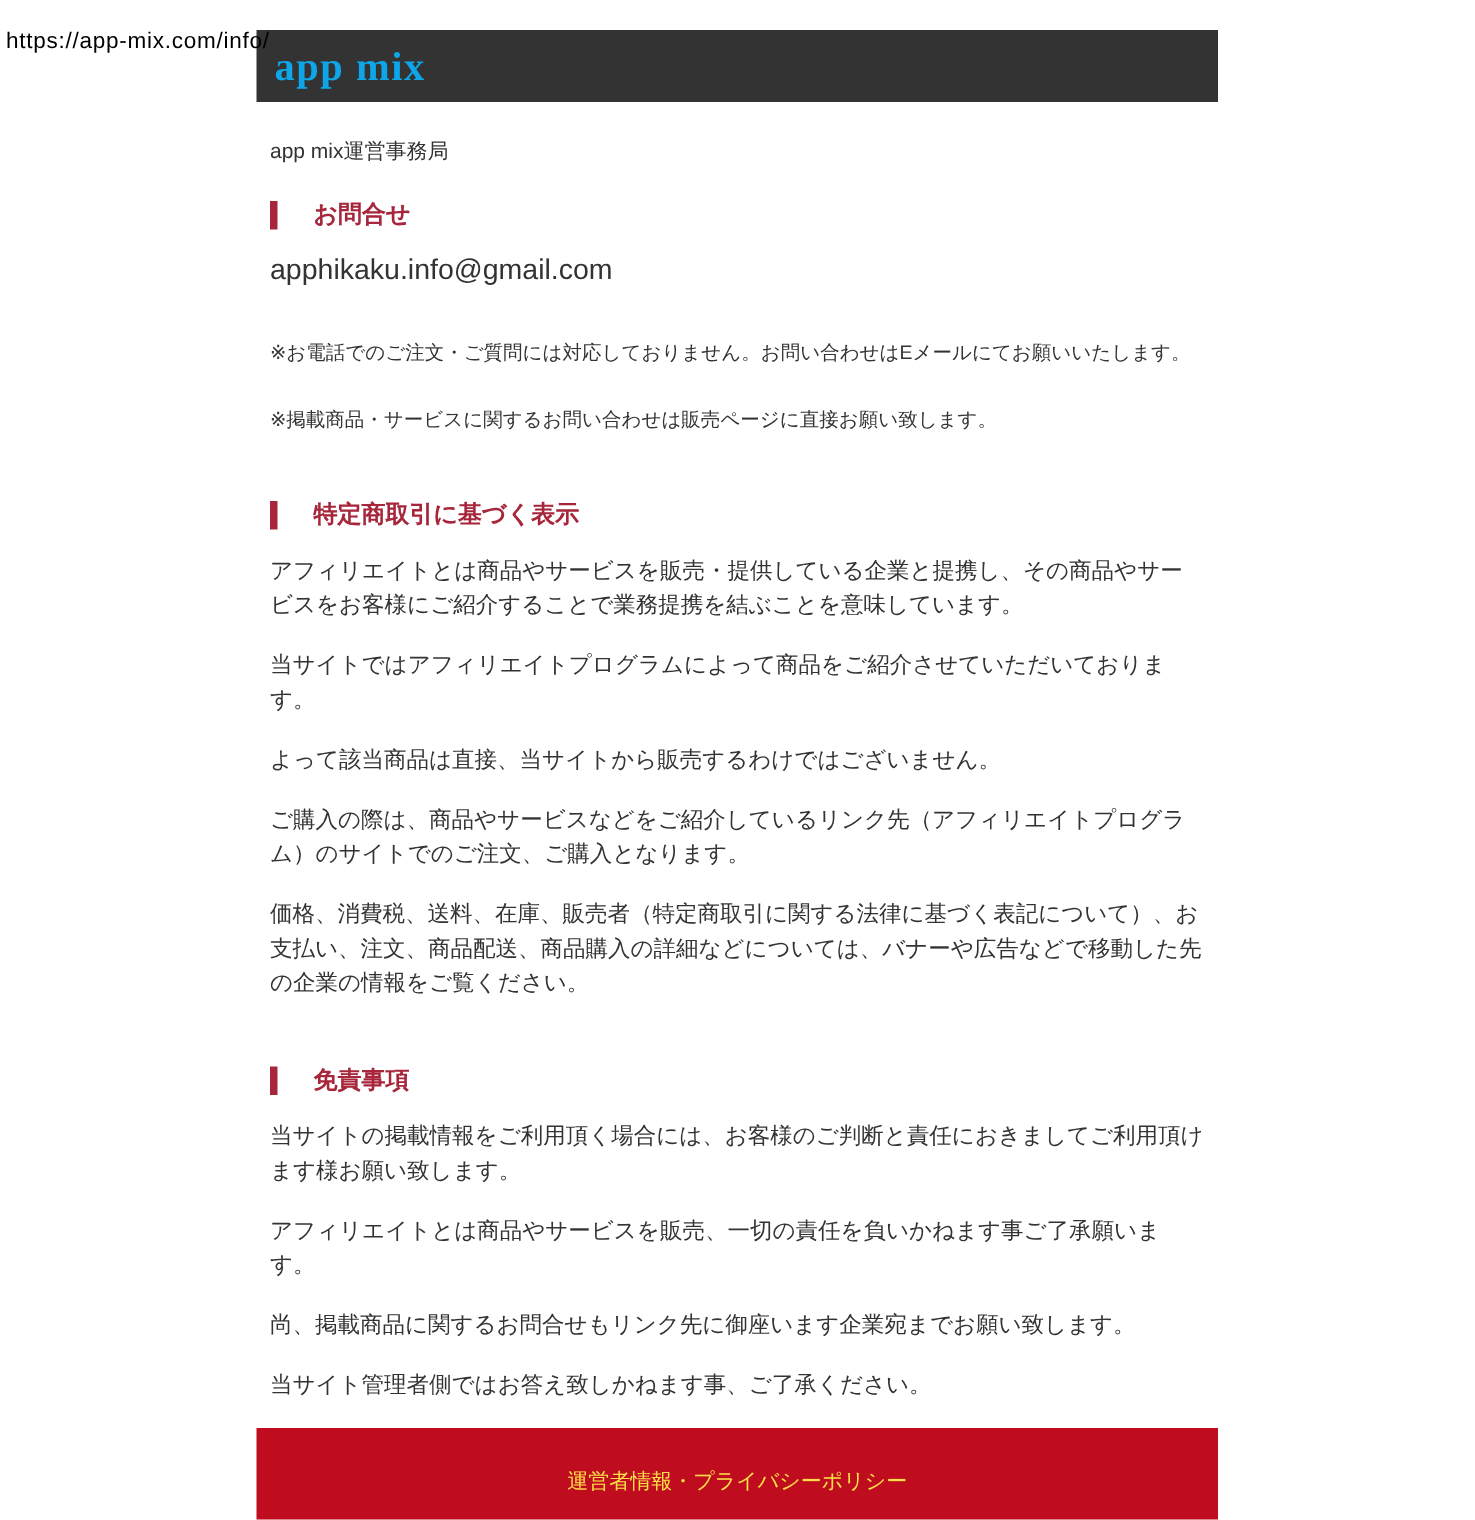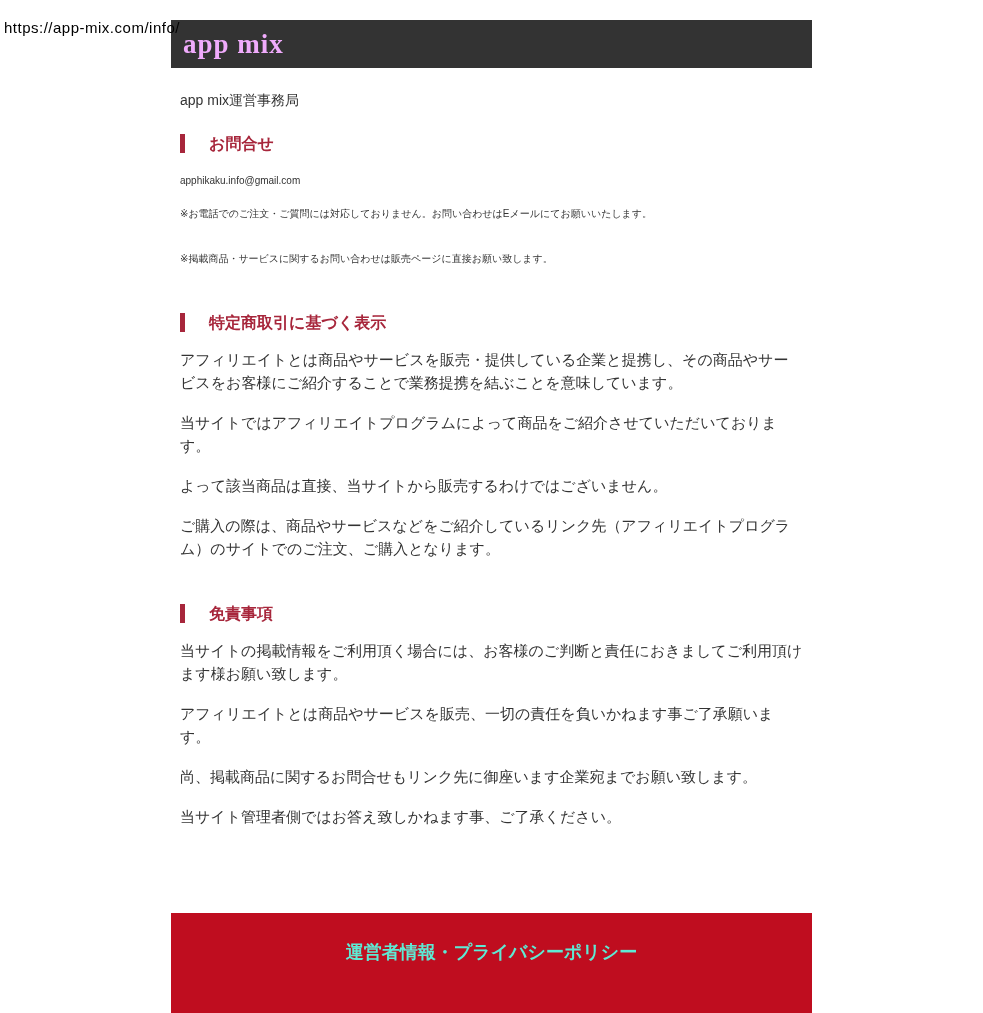--- a/index.html
+++ b/index.html
@@ -39,7 +39,7 @@
     font-family: "Liberation Serif", "DejaVu Serif", serif;
     font-weight: bold;
     font-size: 27px;
-    color: #f0abfc;
+    color: #0ea5e9;
     letter-spacing: 1px;
     cursor: pointer;
   }

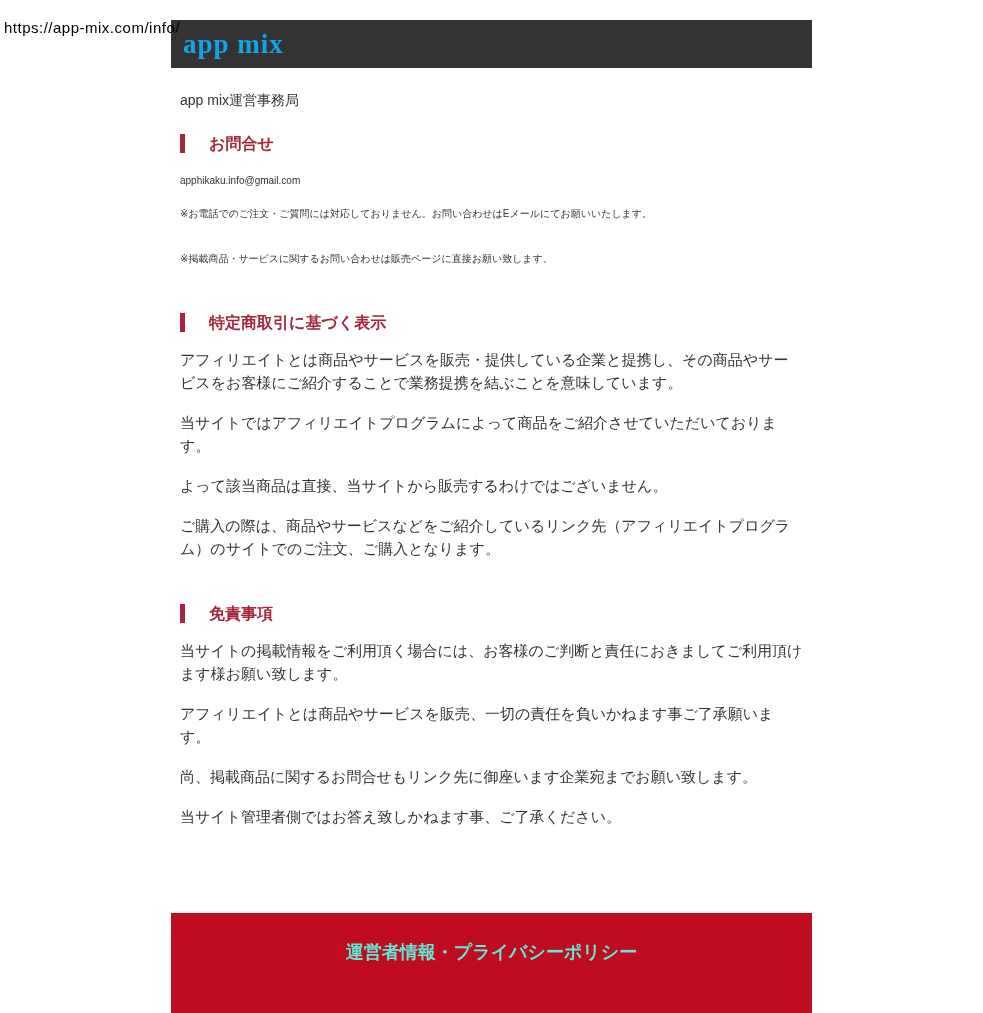--- a/index.html
+++ b/index.html
@@ -63,9 +63,9 @@
   h2.sec.first { margin-top: 24px; }
   p { margin: 0; }
   .email {
-    font-size: 10px;
+    font-size: 19px;
     line-height: 23px;
-    margin-bottom: 12px;
+    margin-bottom: 33px;
   }
   .note {
     font-size: 10px;

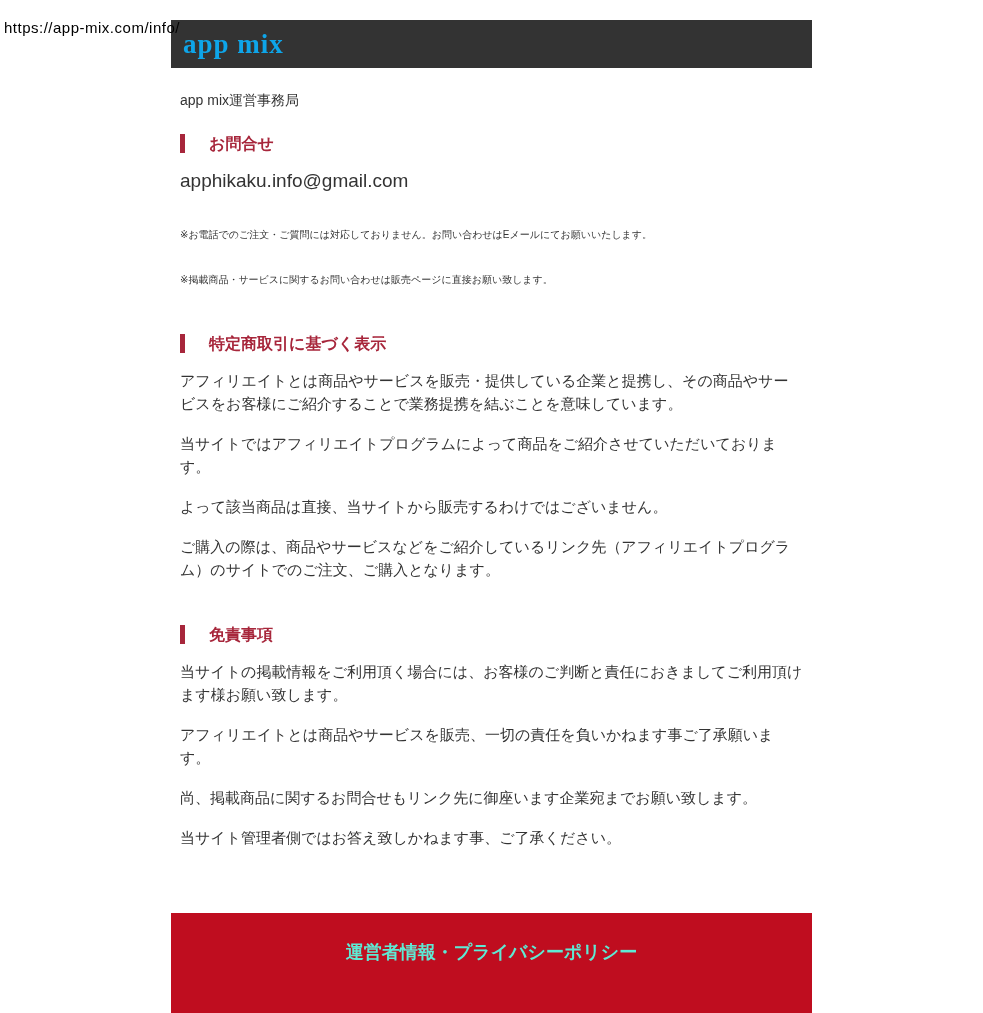--- a/index.html
+++ b/index.html
@@ -68,7 +68,7 @@
     margin-bottom: 33px;
   }
   .note {
-    font-size: 10px;
+    font-size: 13px;
     line-height: 20px;
     margin-bottom: 25px;
   }

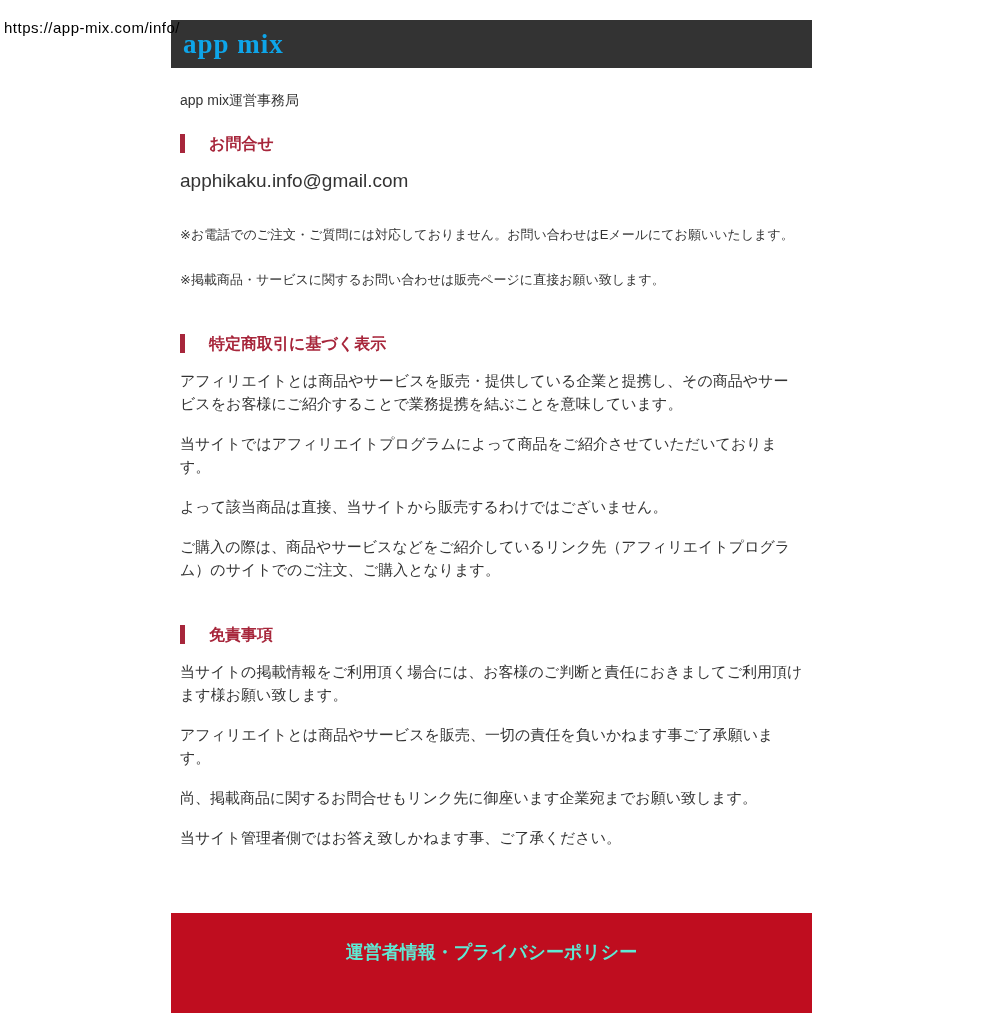--- a/index.html
+++ b/index.html
@@ -124,6 +124,7 @@
     <p class="body-p">当サイトではアフィリエイトプログラムによって商品をご紹介させていただいております。</p>
     <p class="body-p">よって該当商品は直接、当サイトから販売するわけではございません。</p>
     <p class="body-p">ご購入の際は、商品やサービスなどをご紹介しているリンク先（アフィリエイトプログラム）のサイトでのご注文、ご購入となります。</p>
+    <p class="body-p">価格、消費税、送料、在庫、販売者（特定商取引に関する法律に基づく表記について）、お支払い、注文、商品配送、商品購入の詳細などについては、バナーや広告などで移動した先の企業の情報をご覧ください。</p>
 
     <h2 class="sec">
       <span>免責事項</span>

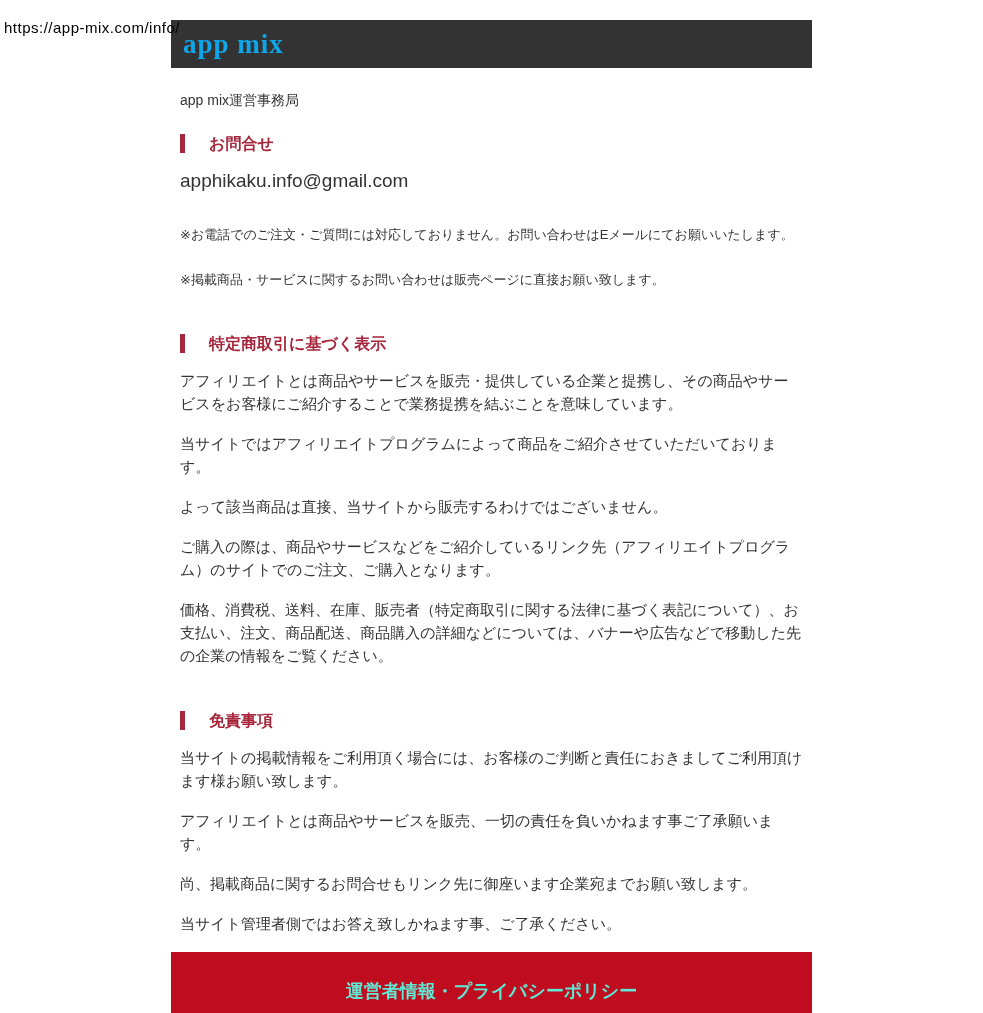--- a/index.html
+++ b/index.html
@@ -88,11 +88,10 @@
   }
   .footer-link {
     display: inline-block;
-    font-size: 18px;
-    color: #5eead4;
+    font-size: 14px;
+    color: #fde047;
     text-decoration: none;
     cursor: pointer;
-    font-weight: bold;
   }
 </style>
 </head>

